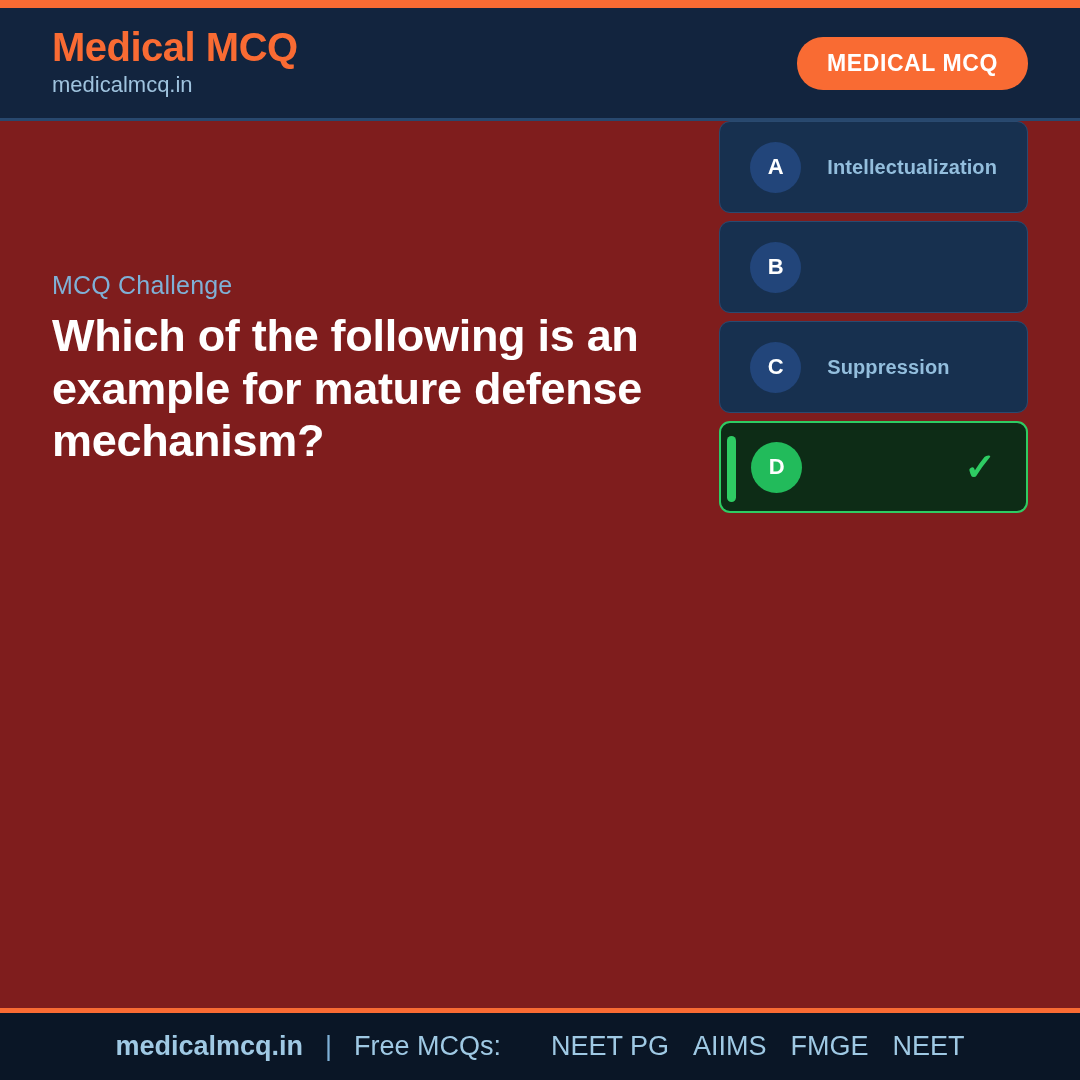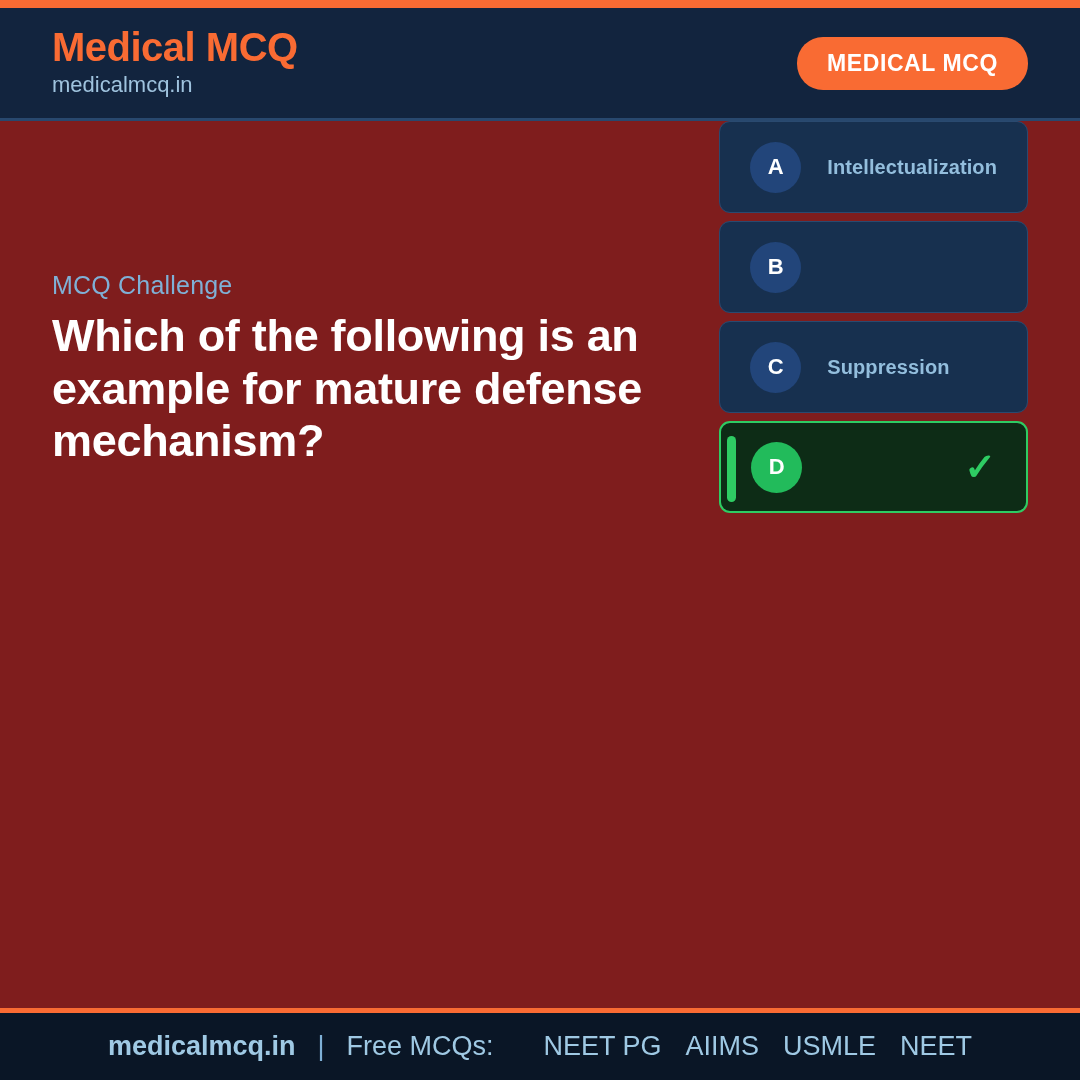--- a/index.html
+++ b/index.html
@@ -225,7 +225,7 @@
       <span class="f-label">Free MCQs:</span>
       <span class="f-exam">NEET PG</span>
       <span class="f-exam">AIIMS</span>
-      <span class="f-exam">USMLE</span>
+      <span class="f-exam">FMGE</span>
       <span class="f-exam">NEET</span>
     </div>
   </div>

